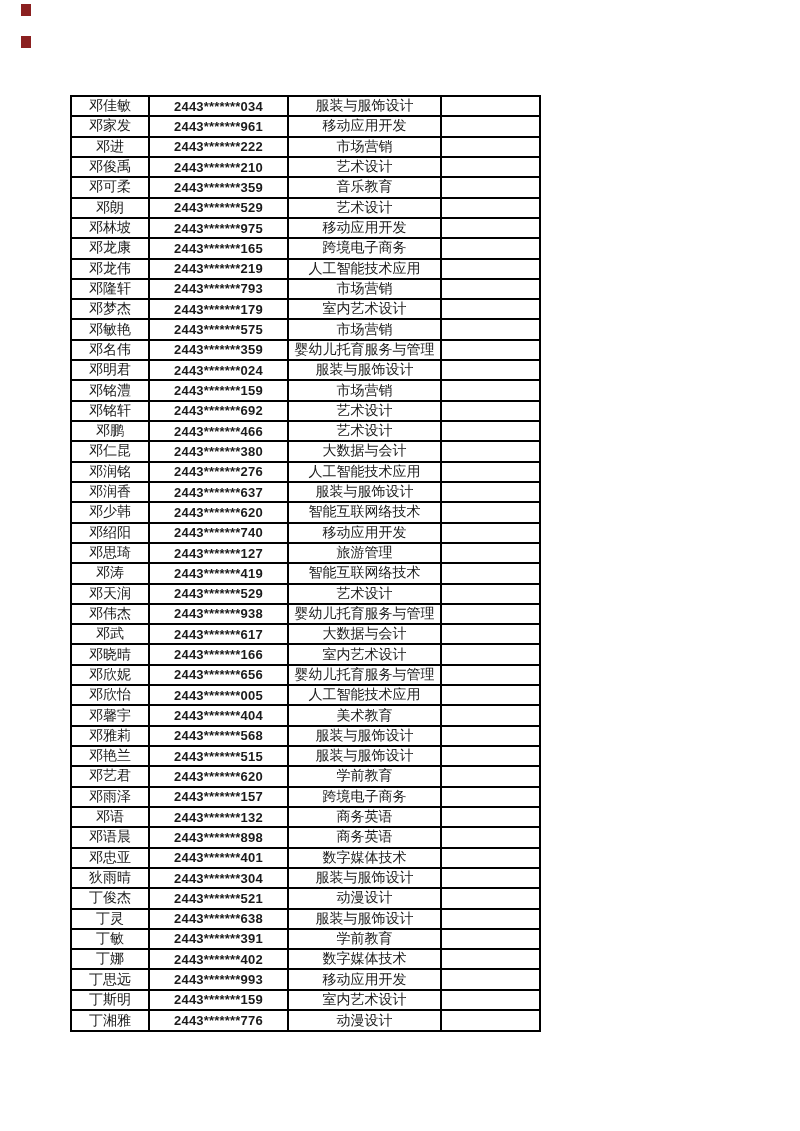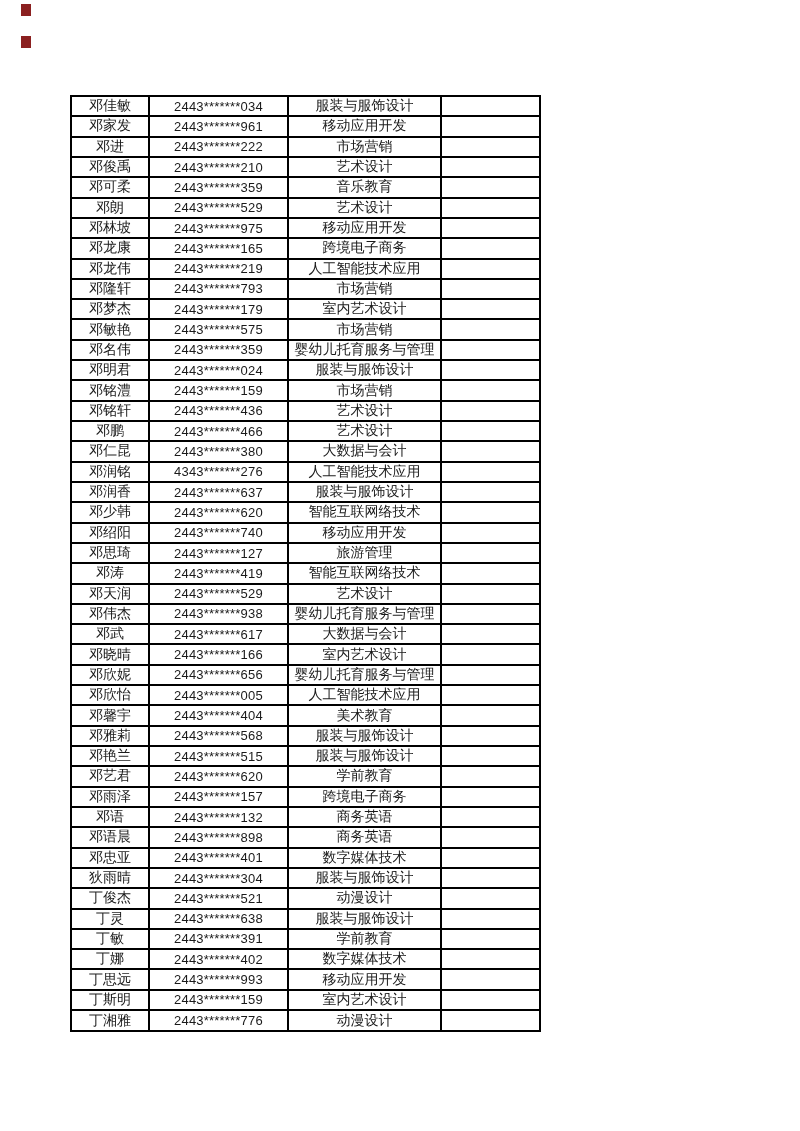--- a/index.html
+++ b/index.html
@@ -51,7 +51,7 @@
   .doc-table td.num {
     font-family: "Liberation Sans", sans-serif;
     font-size: 13px;
-    font-weight: 400;
+    font-weight: 700;
     color: #1a1a1a;
     letter-spacing: 0.2px;
   }

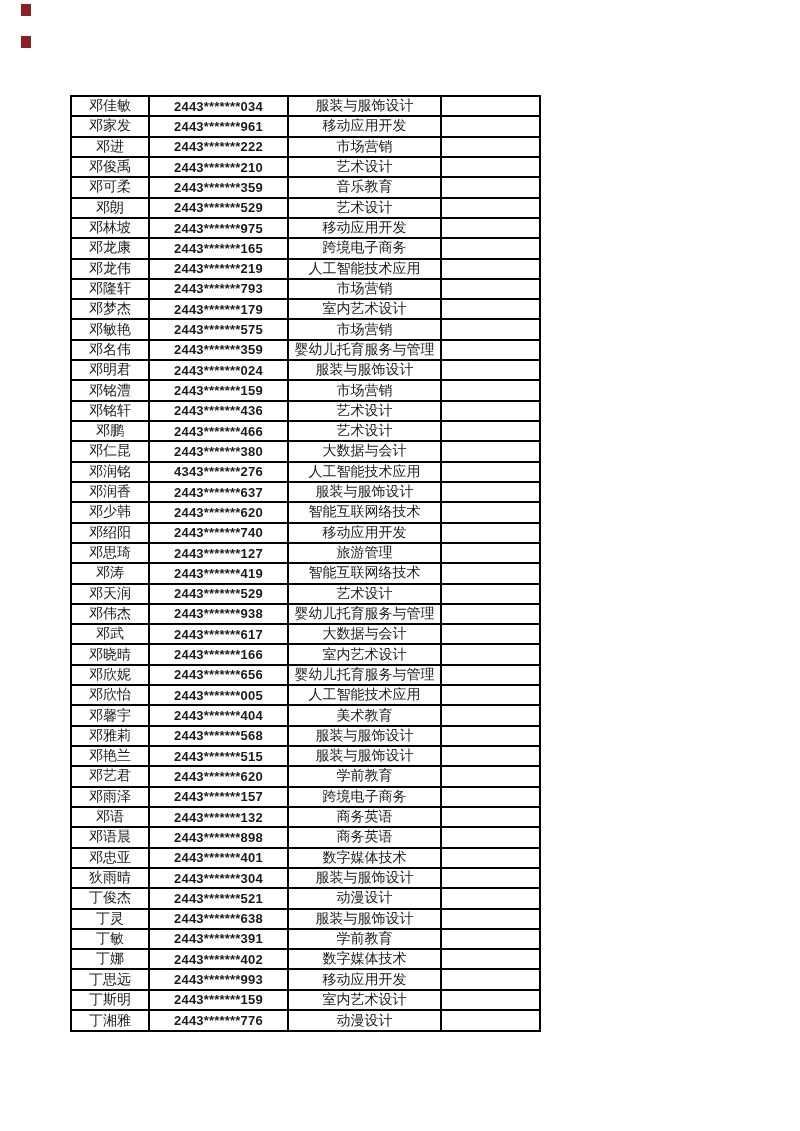--- a/index.html
+++ b/index.html
@@ -163,7 +163,7 @@
         </tr>
         <tr>
           <td class="zh">邓铭轩</td>
-          <td class="num">2443*******436</td>
+          <td class="num">2443*******692</td>
           <td class="zh">艺术设计</td>
           <td class="zh"></td>
         </tr>

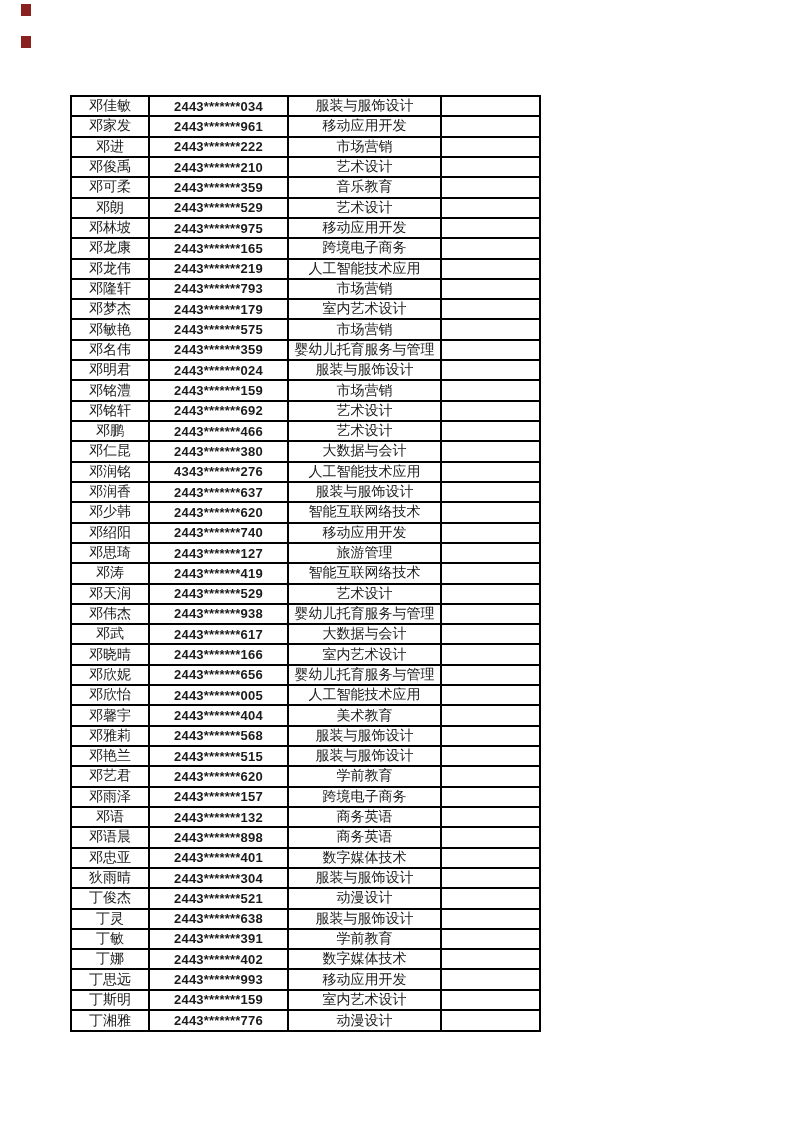--- a/index.html
+++ b/index.html
@@ -181,7 +181,7 @@
         </tr>
         <tr>
           <td class="zh">邓润铭</td>
-          <td class="num">4343*******276</td>
+          <td class="num">2443*******276</td>
           <td class="zh">人工智能技术应用</td>
           <td class="zh"></td>
         </tr>

